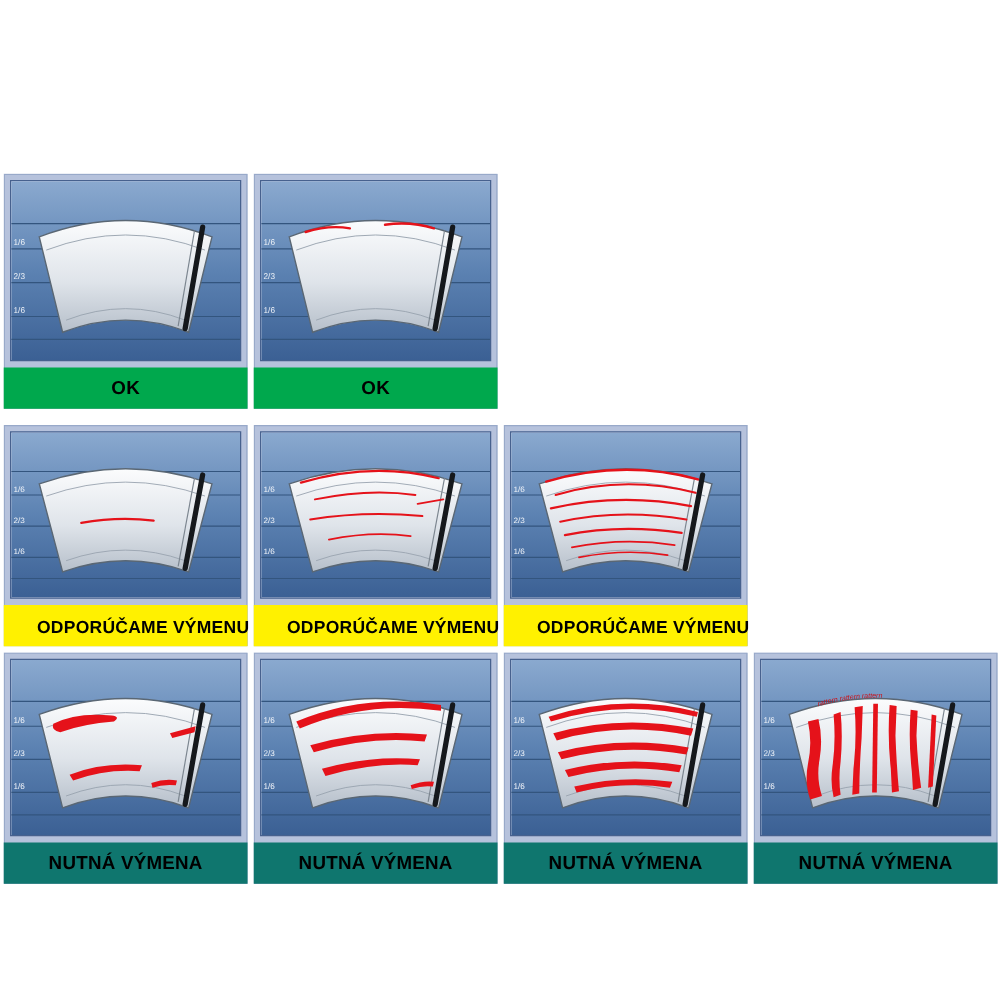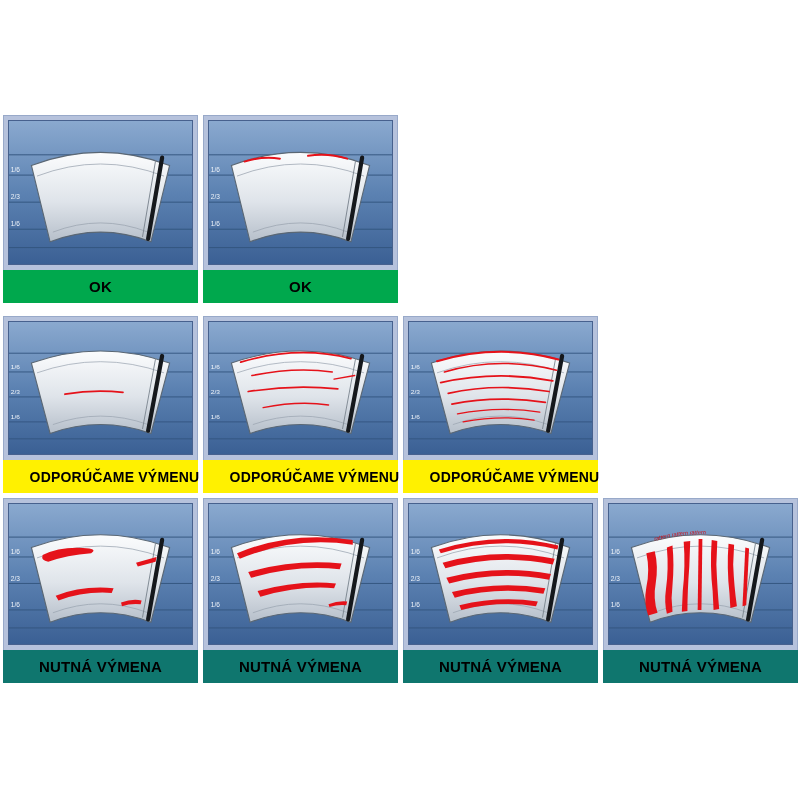--- a/index.html
+++ b/index.html
@@ -5,7 +5,7 @@
   * { margin:0; padding:0; box-sizing:border-box; }
   html,body { width:800px; height:800px; background:#ffffff;
               font-family:"Liberation Sans", sans-serif; overflow:hidden; }
-  .board { padding:115px 0 0 3px; }
+  .board { padding:115px 0 0 3px;margin-top:24px; }
   .row { display:flex; gap:5px; }
   .row-ok { margin-bottom:13px; }
   .row-recommend { margin-bottom:5px; }

